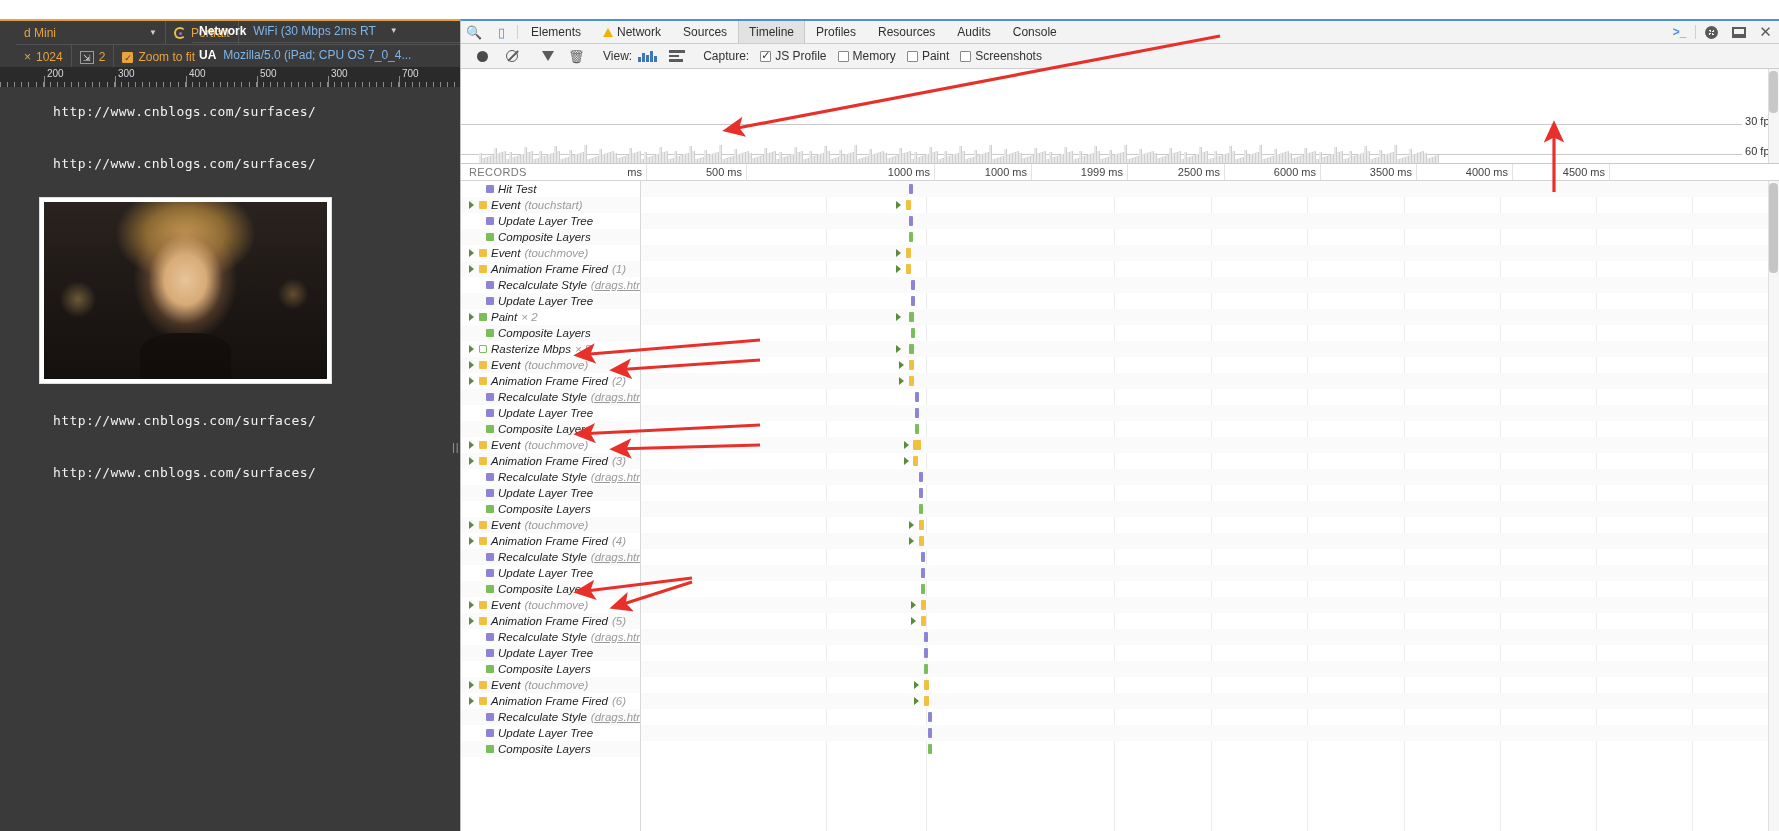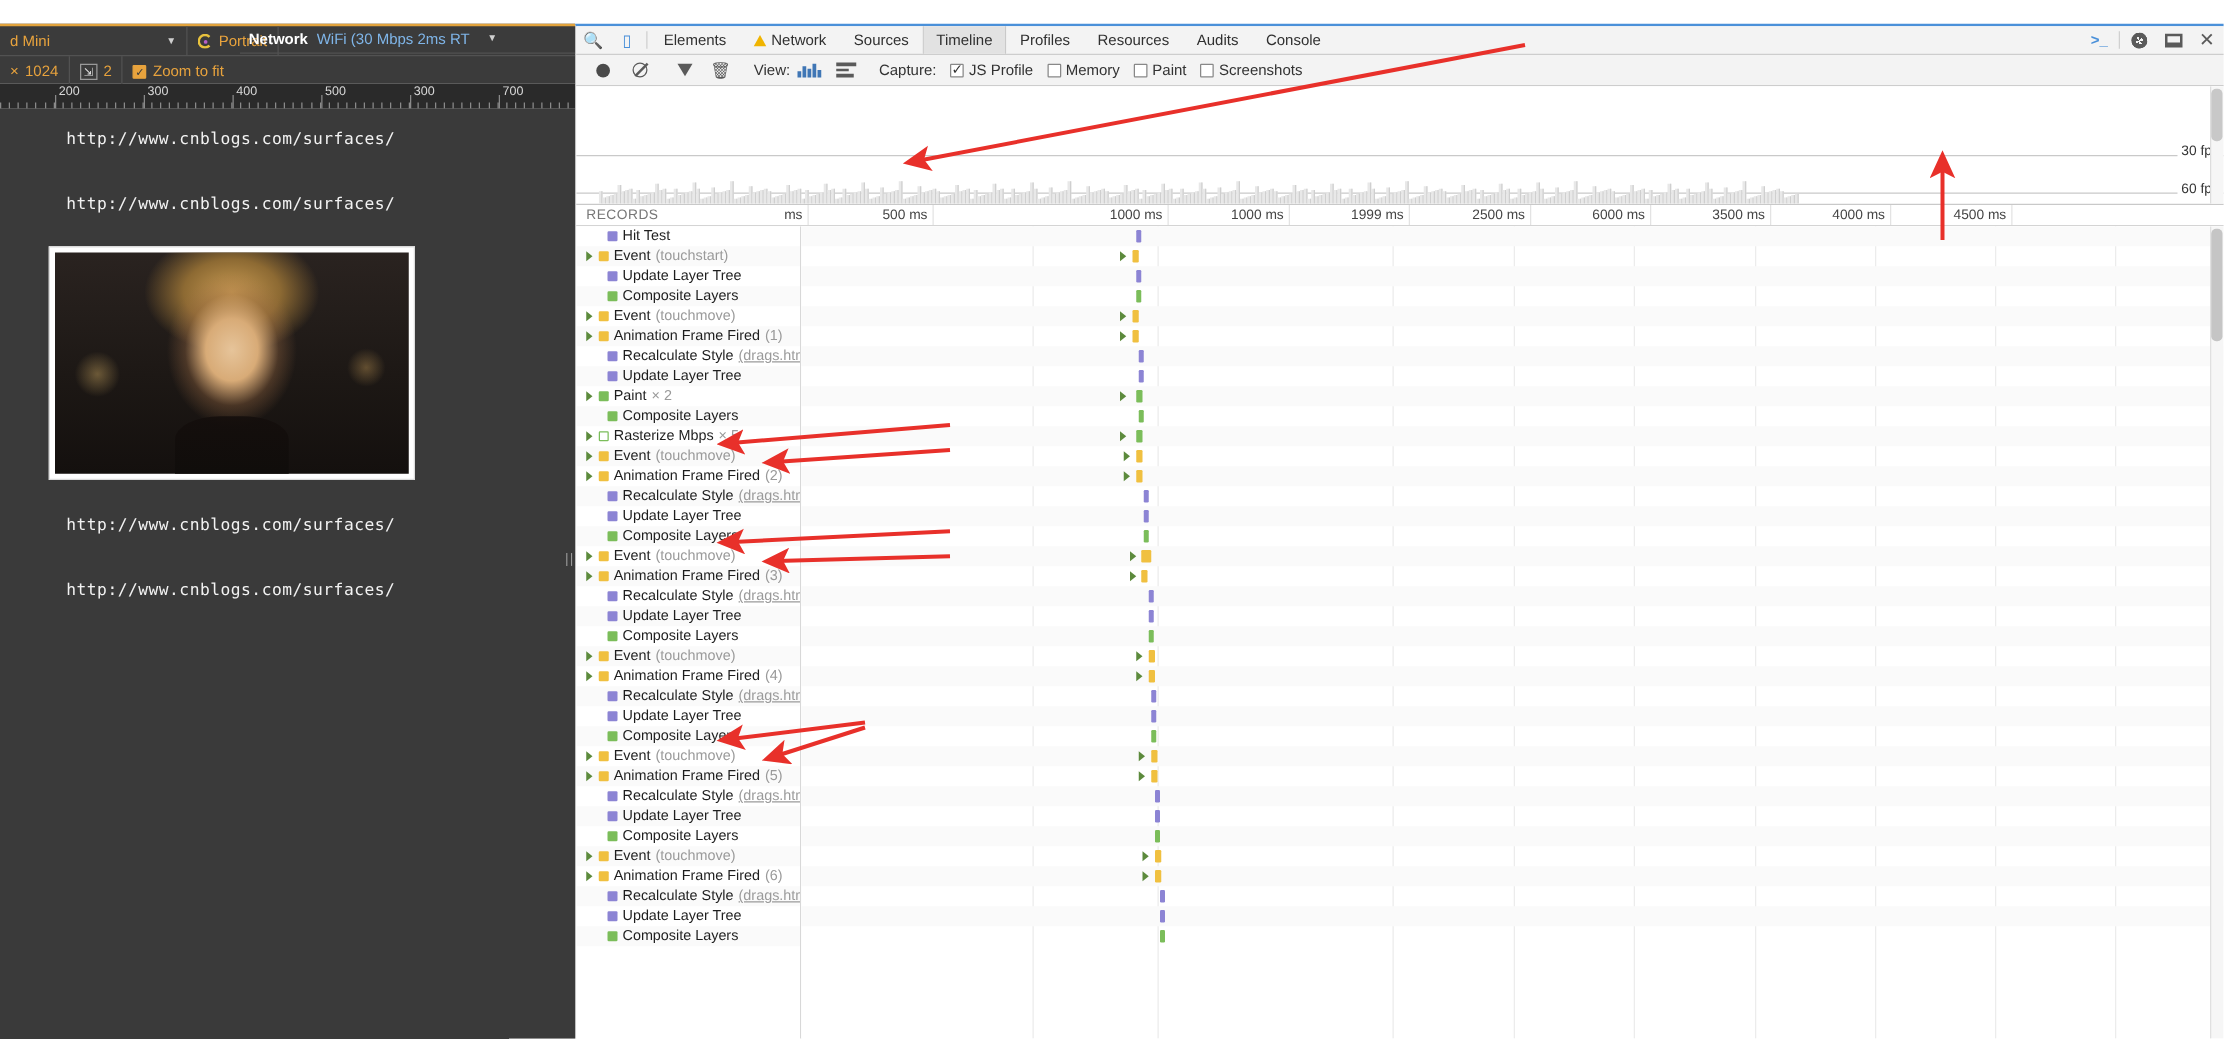--- a/index.html
+++ b/index.html
@@ -52,6 +52,7 @@
     border-top: 2px solid #e2a33c;
     color: #e8a33d;
     font-size: 12px;
+    padding-left: 16px;
   }
   .device-row {
     display: flex; align-items: center; height: 24px;

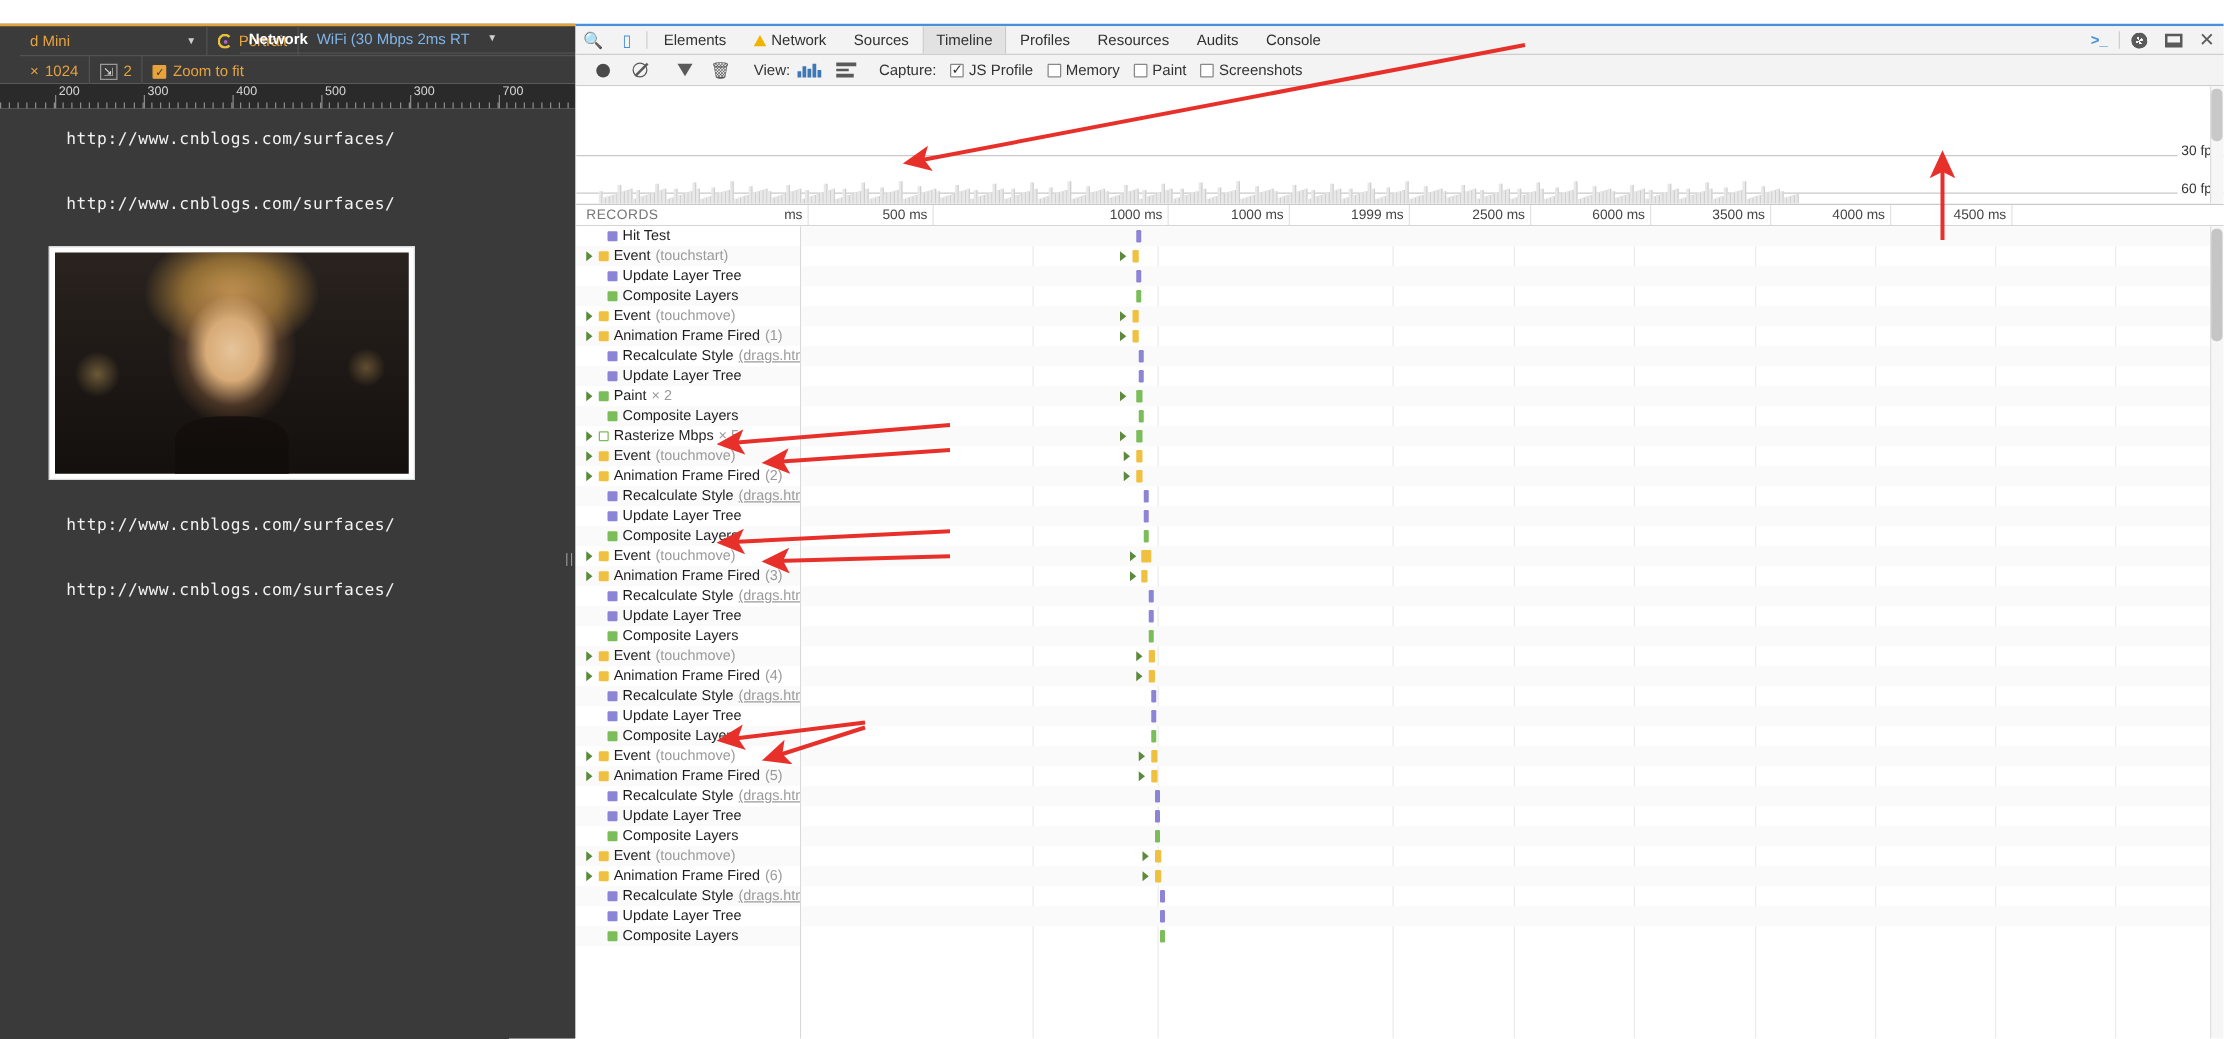--- a/index.html
+++ b/index.html
@@ -351,6 +351,10 @@
         <span>WiFi (30 Mbps 2ms RT</span>
         <span class="caret">▼</span>
       </div>
+    </div>
+    <div style="height:24px;display:flex;align-items:center;">
+      <div style="padding:0 7px;color:#fff;font-weight:bold;">UA</div>
+      <div style="color:#7fb5e8;">Mozilla/5.0 (iPad; CPU OS 7_0_4...</div>
     </div>
   </div>
 

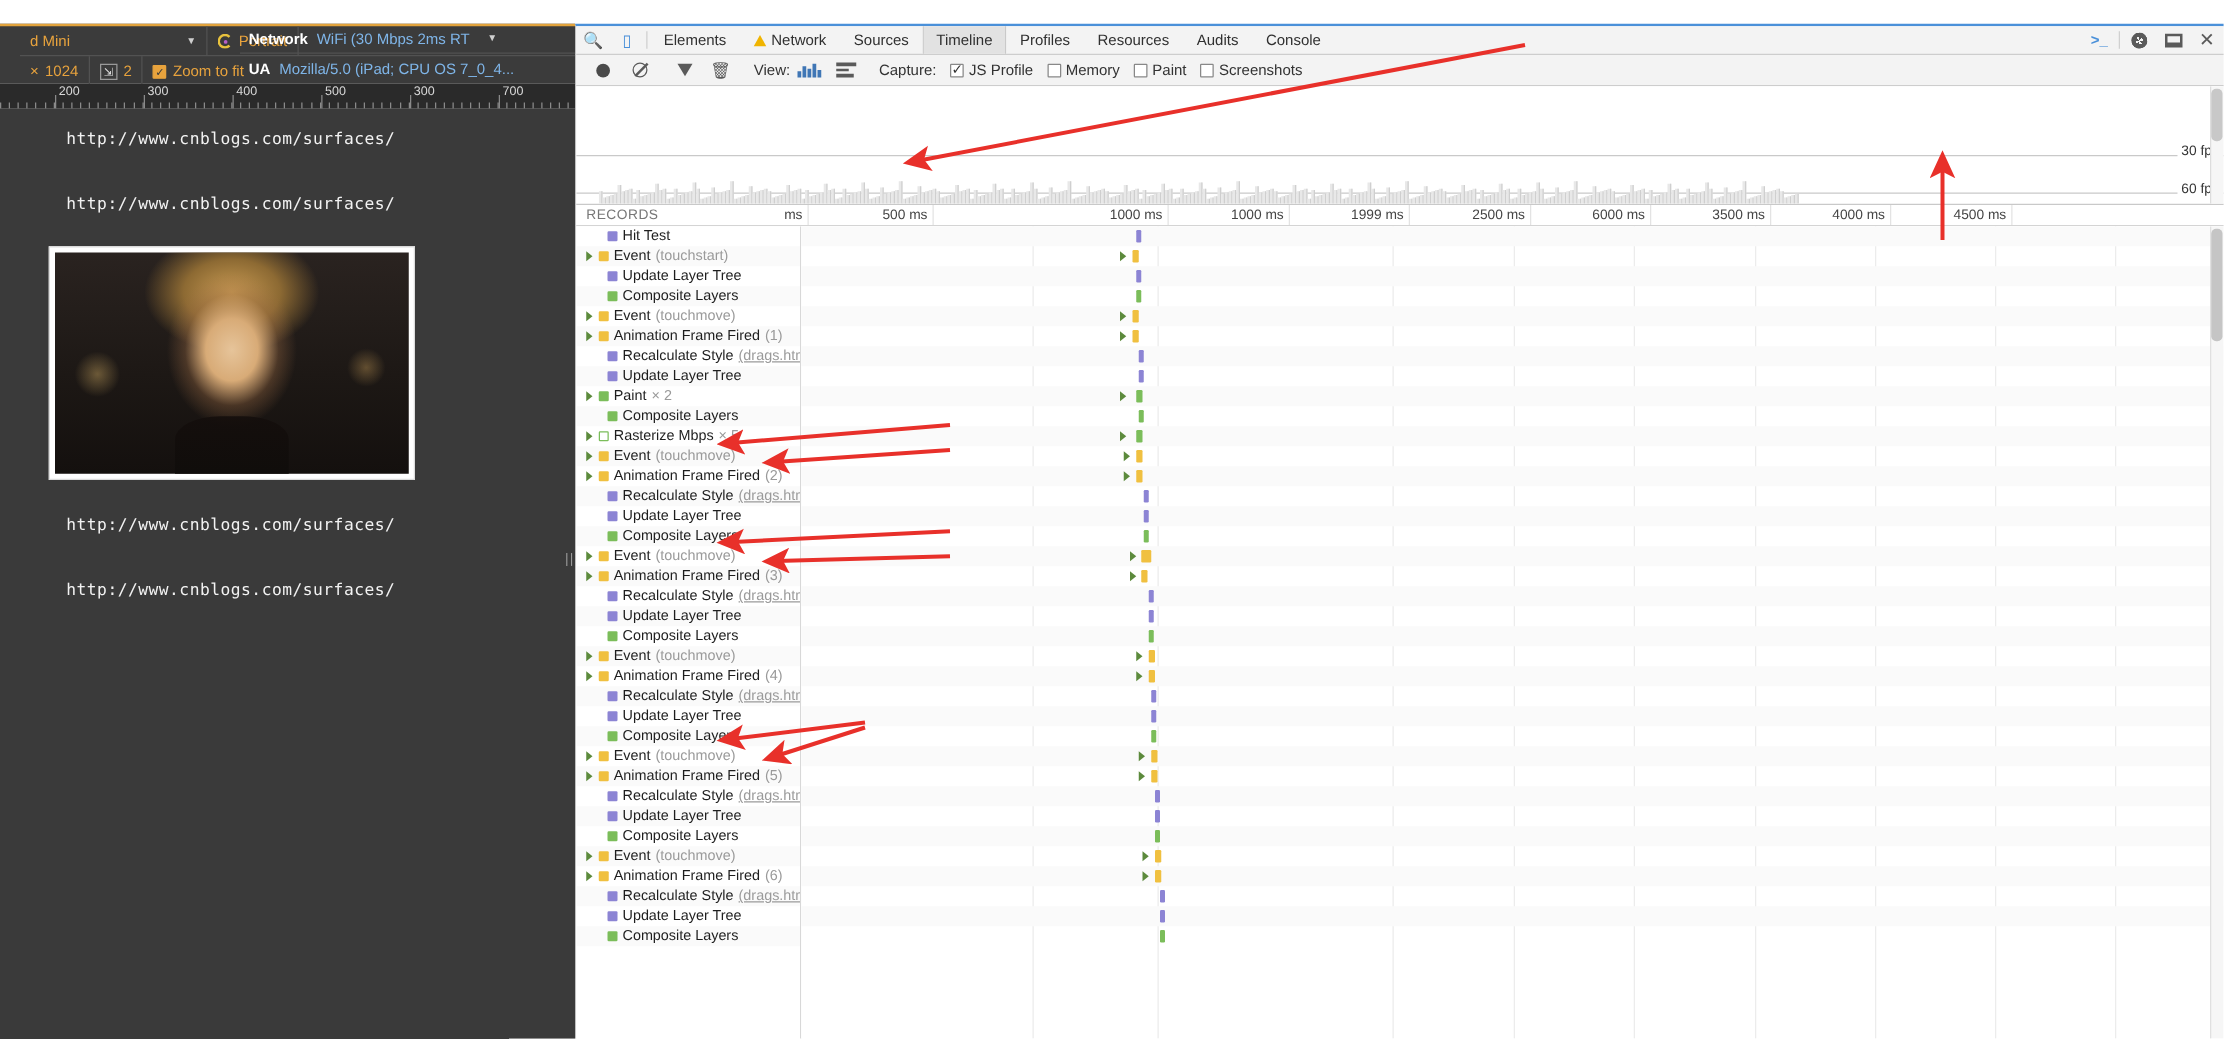--- a/index.html
+++ b/index.html
@@ -254,7 +254,7 @@
   .tl-body { flex: 1; display: flex; overflow: hidden; position: relative; background: #fff; }
   .records {
     width: 180px; min-width: 180px; background: #fff;
-    border-right: 1px solid #d8d8d8; overflow: hidden;
+    border-right: 1px solid #d8d8d8; overflow: hidden; font-style: italic;
   }
   .rec-row {
     height: 16px; display: flex; align-items: center;

